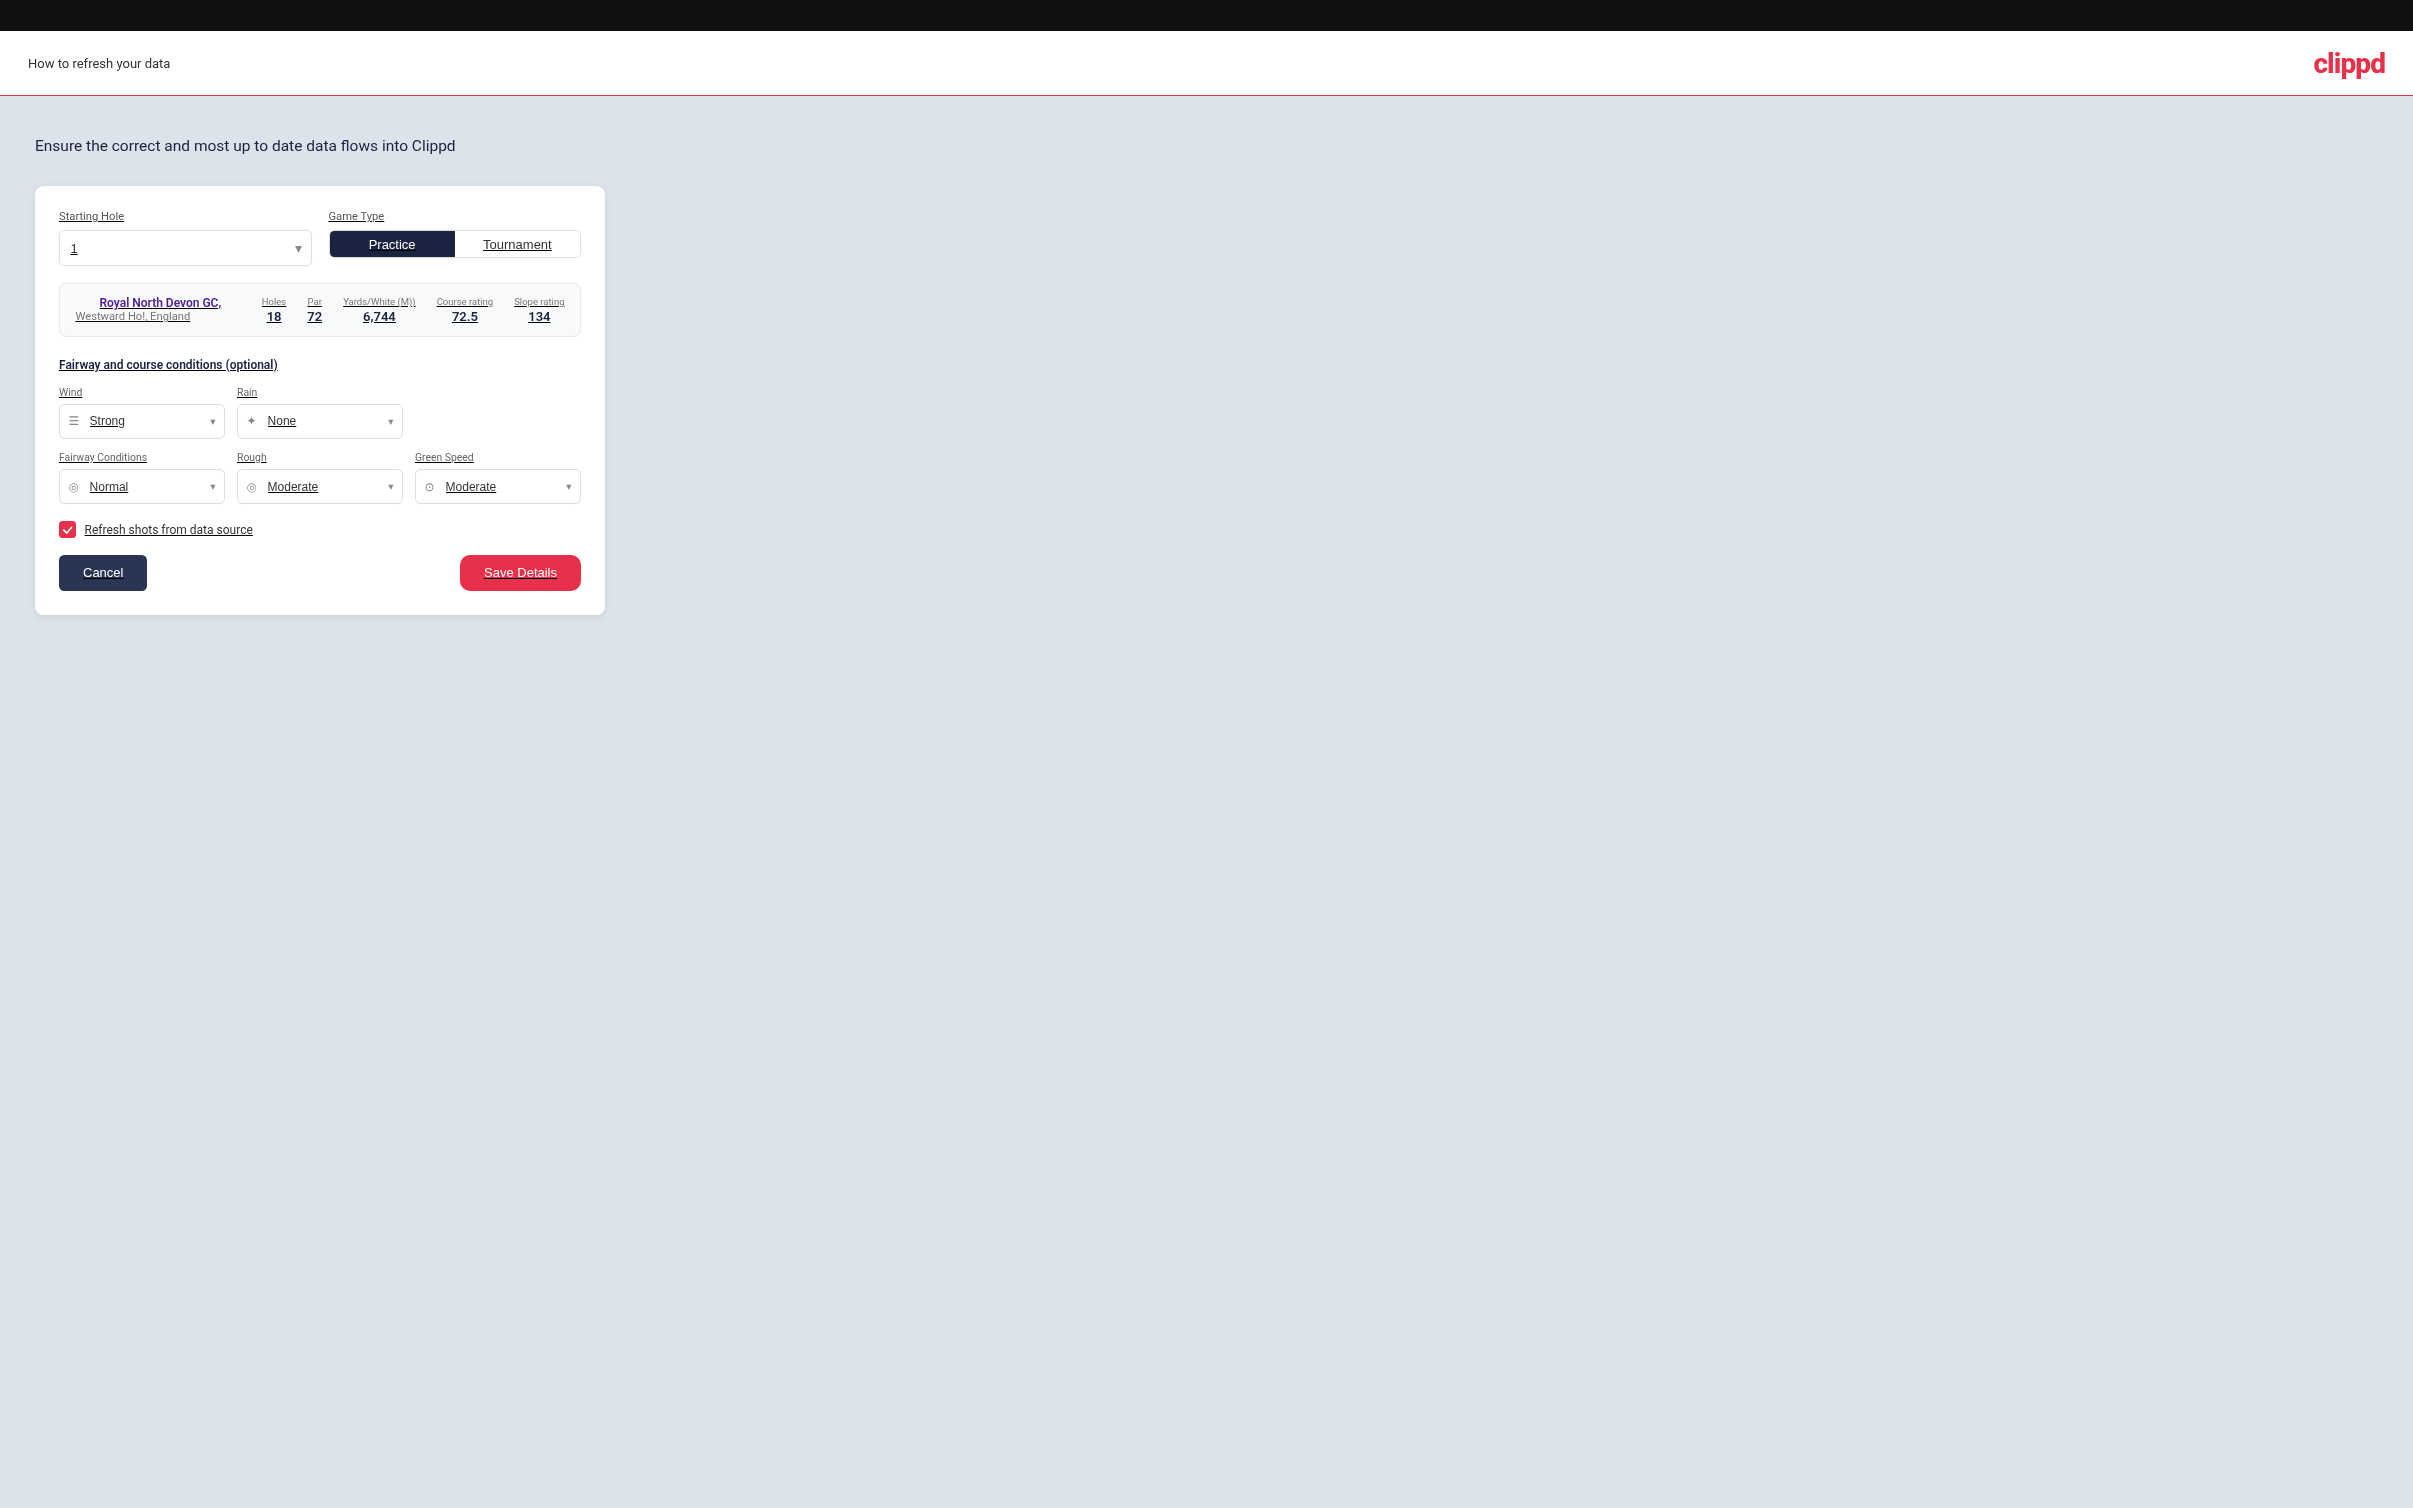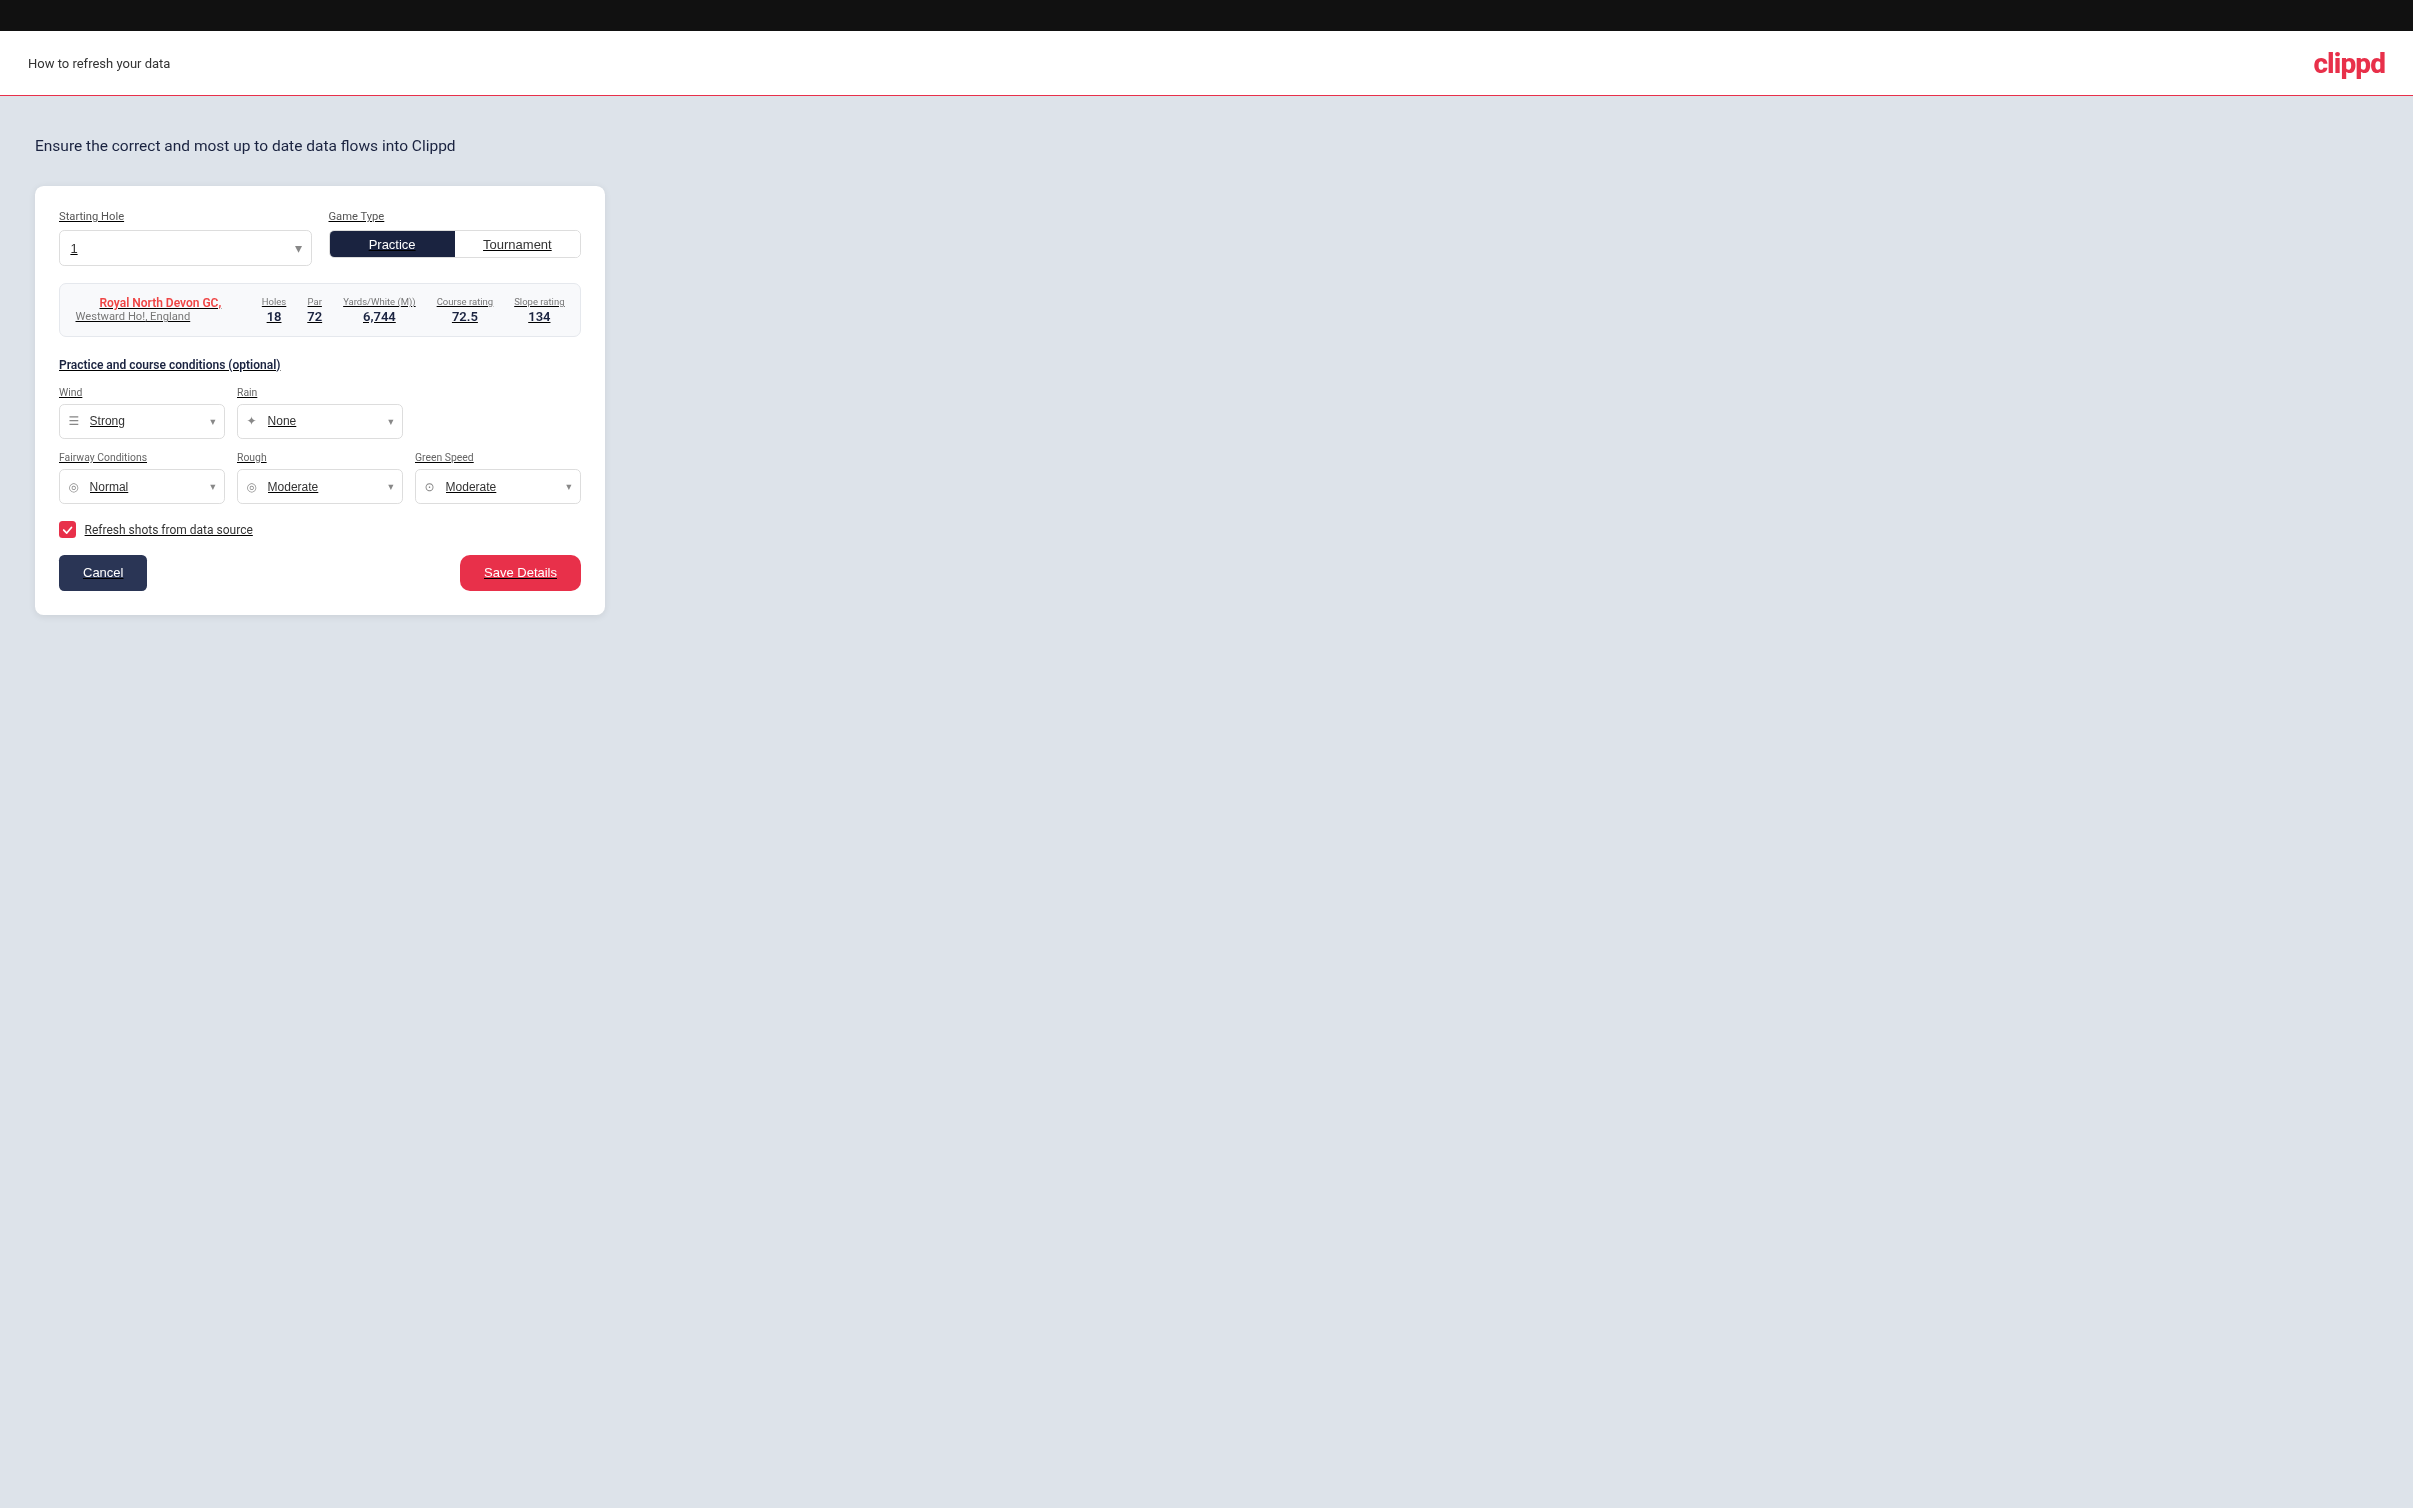--- a/index.html
+++ b/index.html
@@ -141,7 +141,7 @@
     .course-name {
       font-size: 12px;
       font-weight: 600;
-      color: #ef4444;
+      color: #4c1d95;
       padding-left: 24px;
     }
     .course-location {

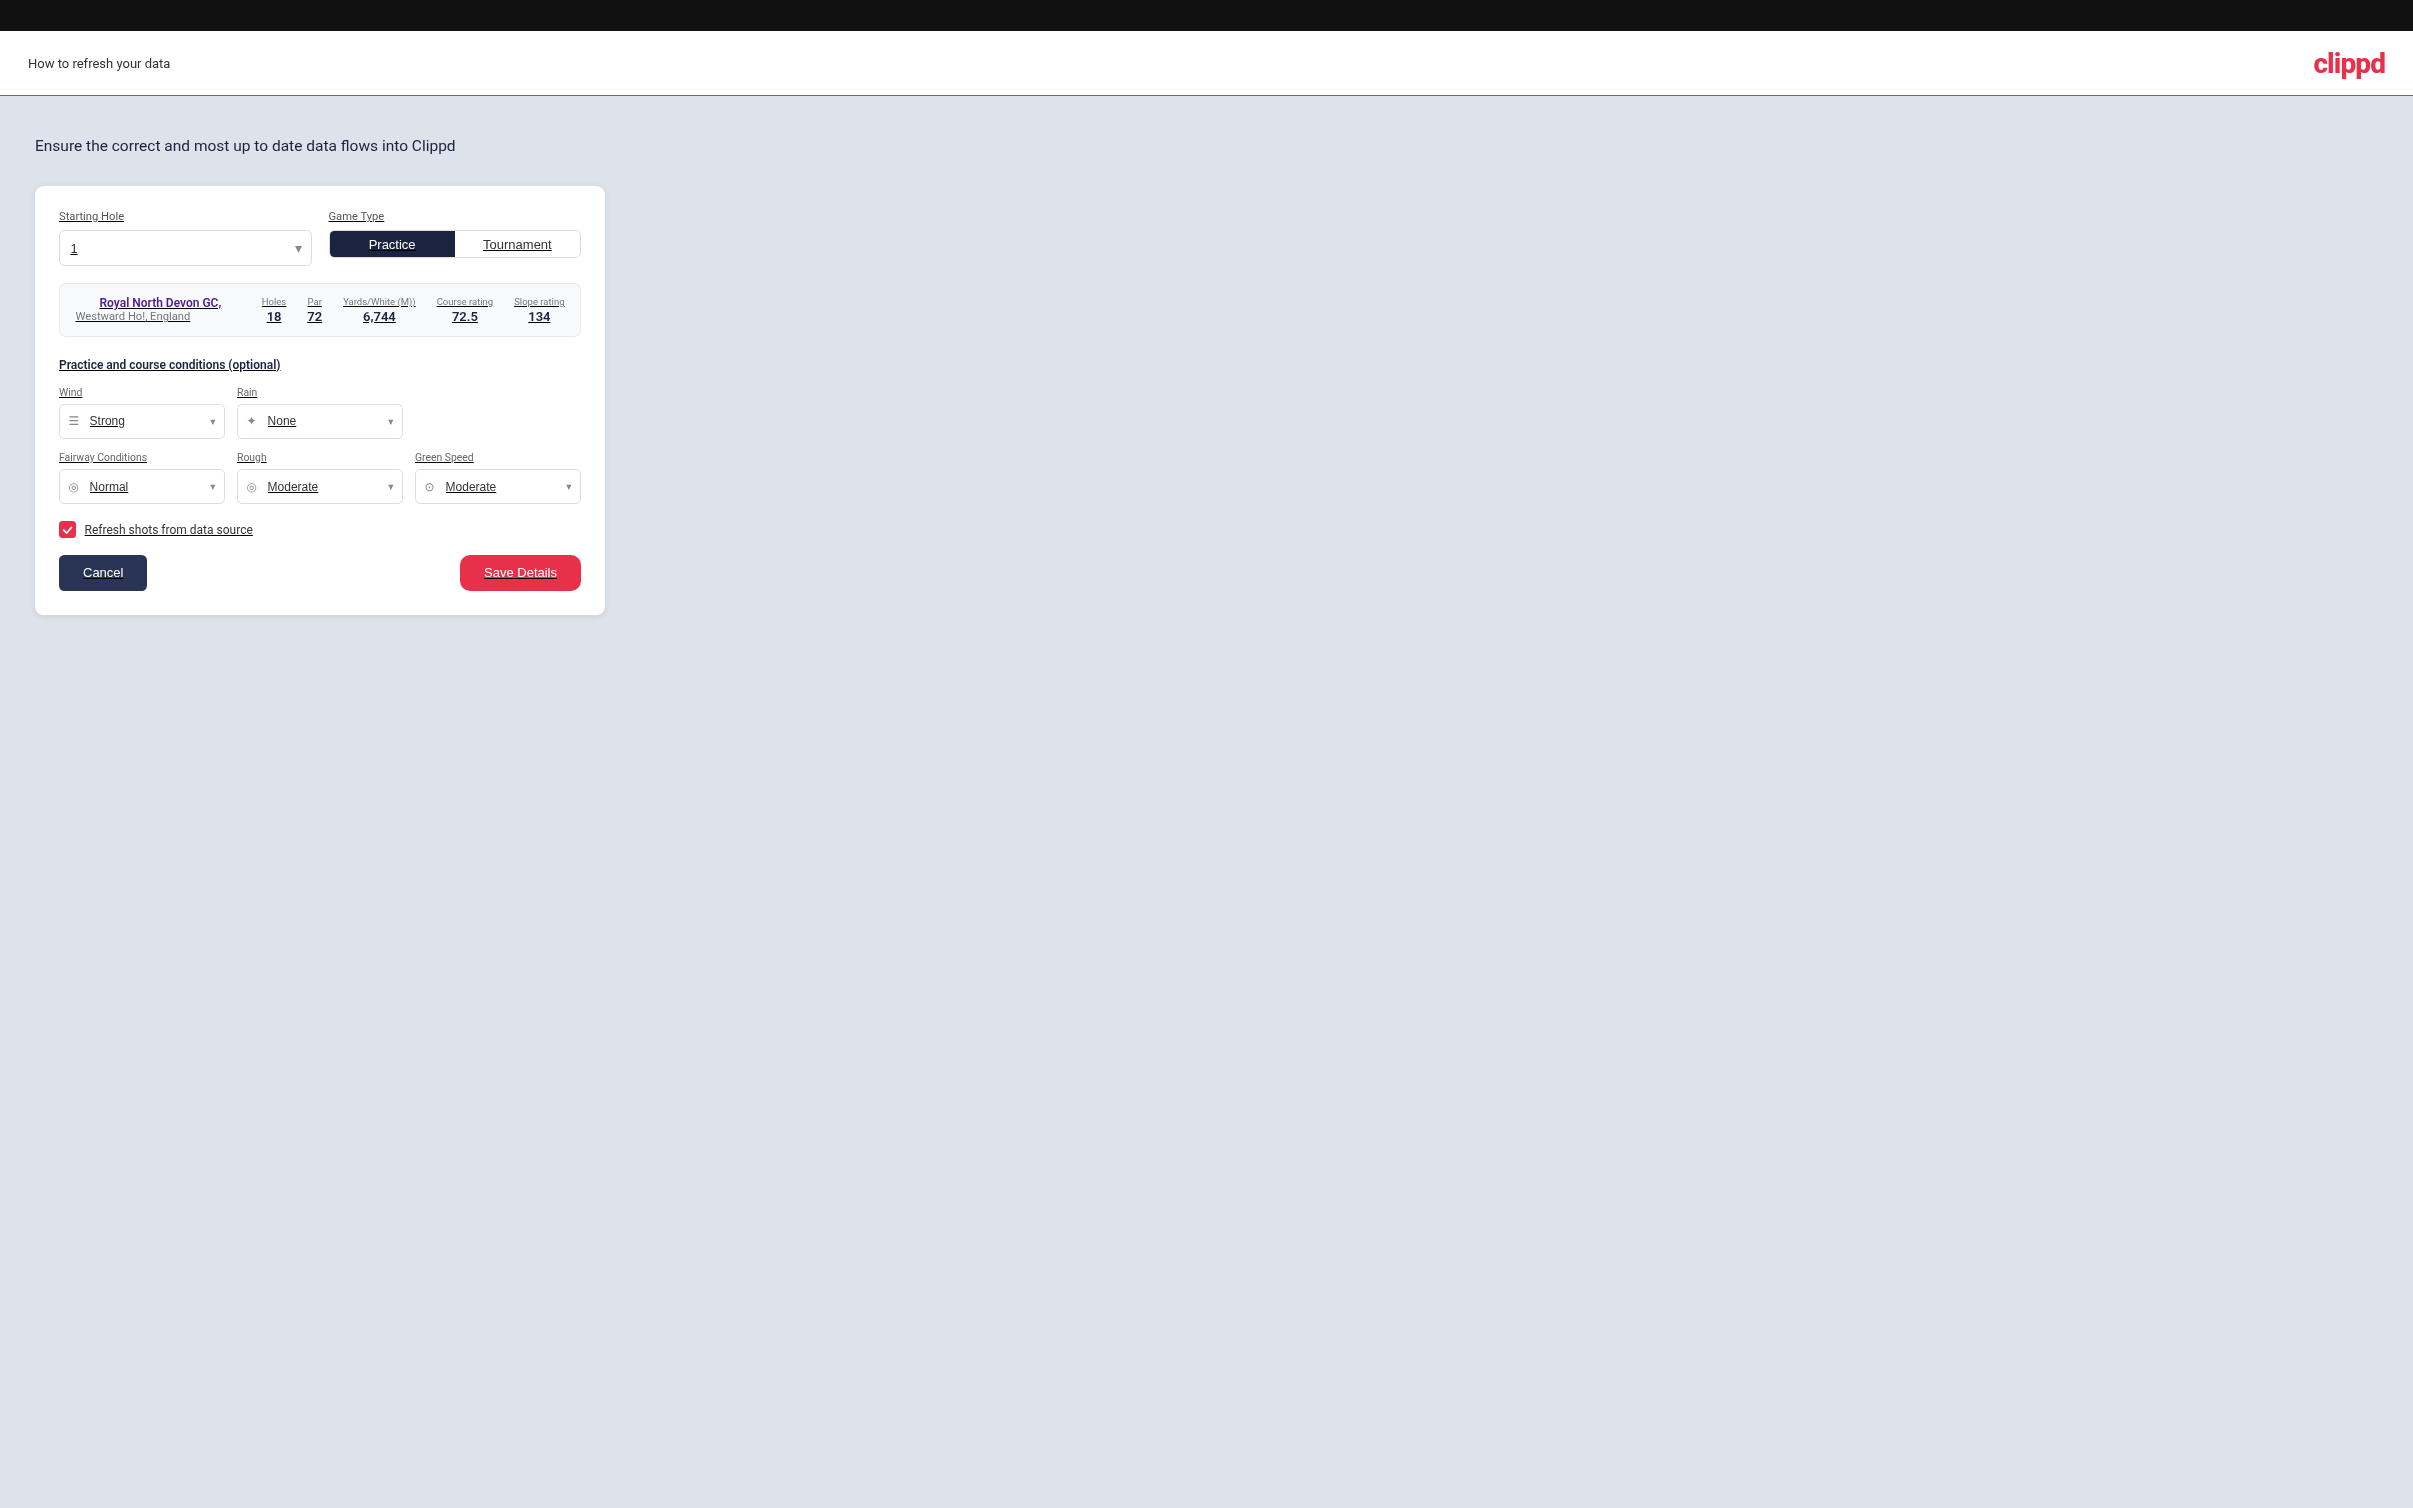--- a/index.html
+++ b/index.html
@@ -347,7 +347,7 @@
         </div>
       </div>
 
-      <div class="section-title">Practice and course conditions (optional)</div>
+      <div class="section-title">Fairway and course conditions (optional)</div>
 
       <div class="conditions-grid">
         <div class="conditions-row">

